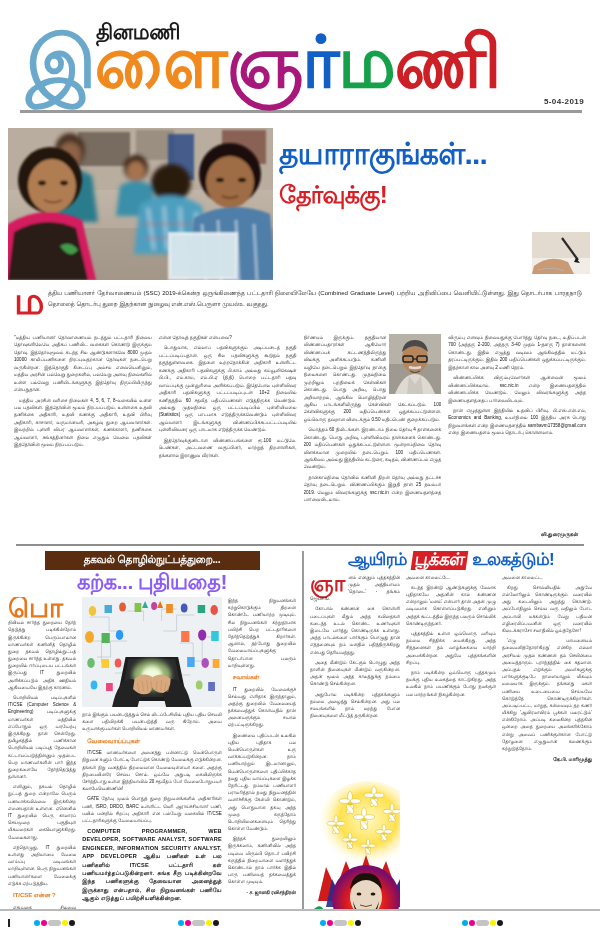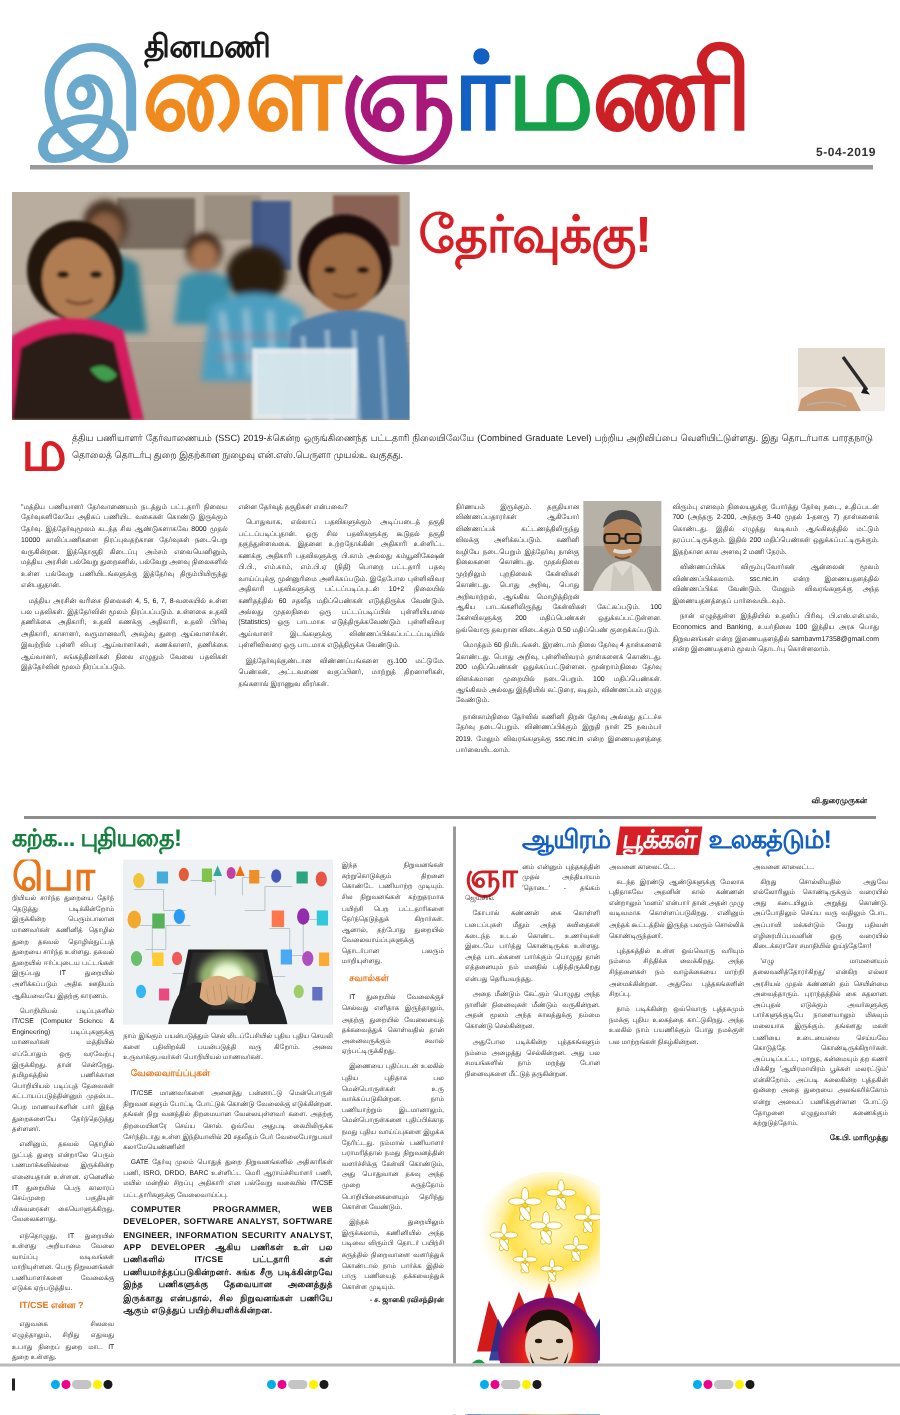--- a/index.html
+++ b/index.html
@@ -428,6 +428,7 @@
       </div>
 
       <div class="lead-headline">
+        <div class="hl1">தயாராகுங்கள்...</div>
         <div class="hl2">தேர்வுக்கு!</div>
         <div class="hl-thumb">
           <svg width="58" height="42" viewBox="0 0 58 42" preserveAspectRatio="none">

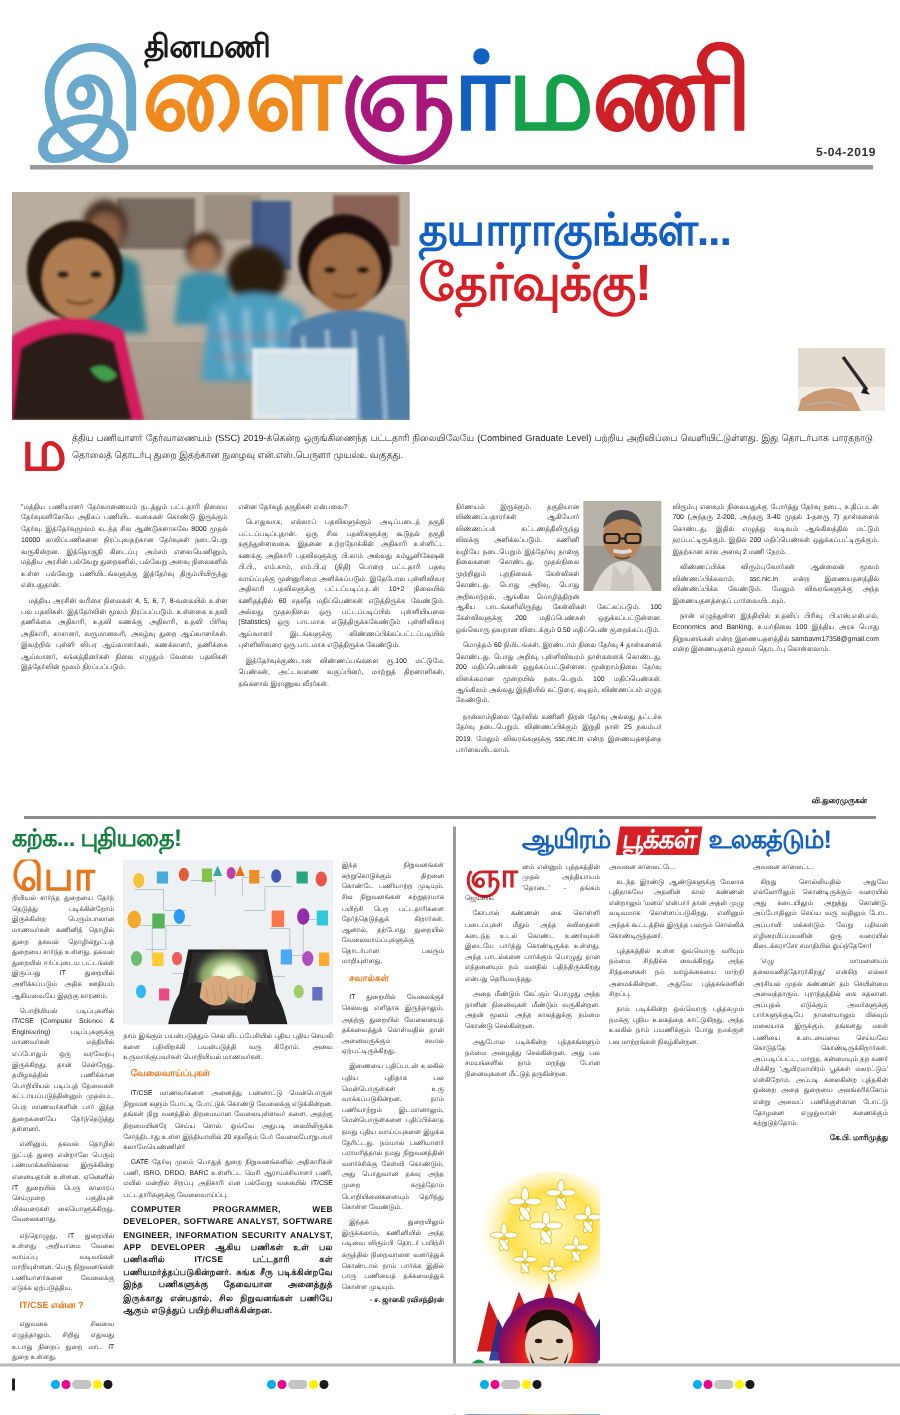--- a/index.html
+++ b/index.html
@@ -93,11 +93,11 @@
     white-space: nowrap;
   }
   .hl2 {
-    font-size: 34px; font-weight: bold;
+    font-size: 24px; font-weight: bold;
     color: #d81f26;
     letter-spacing: -0.8px;
     line-height: 1.05;
-    margin-top: 2px;
+    margin-top: 12px;
     white-space: nowrap;
   }
   .hl-thumb {

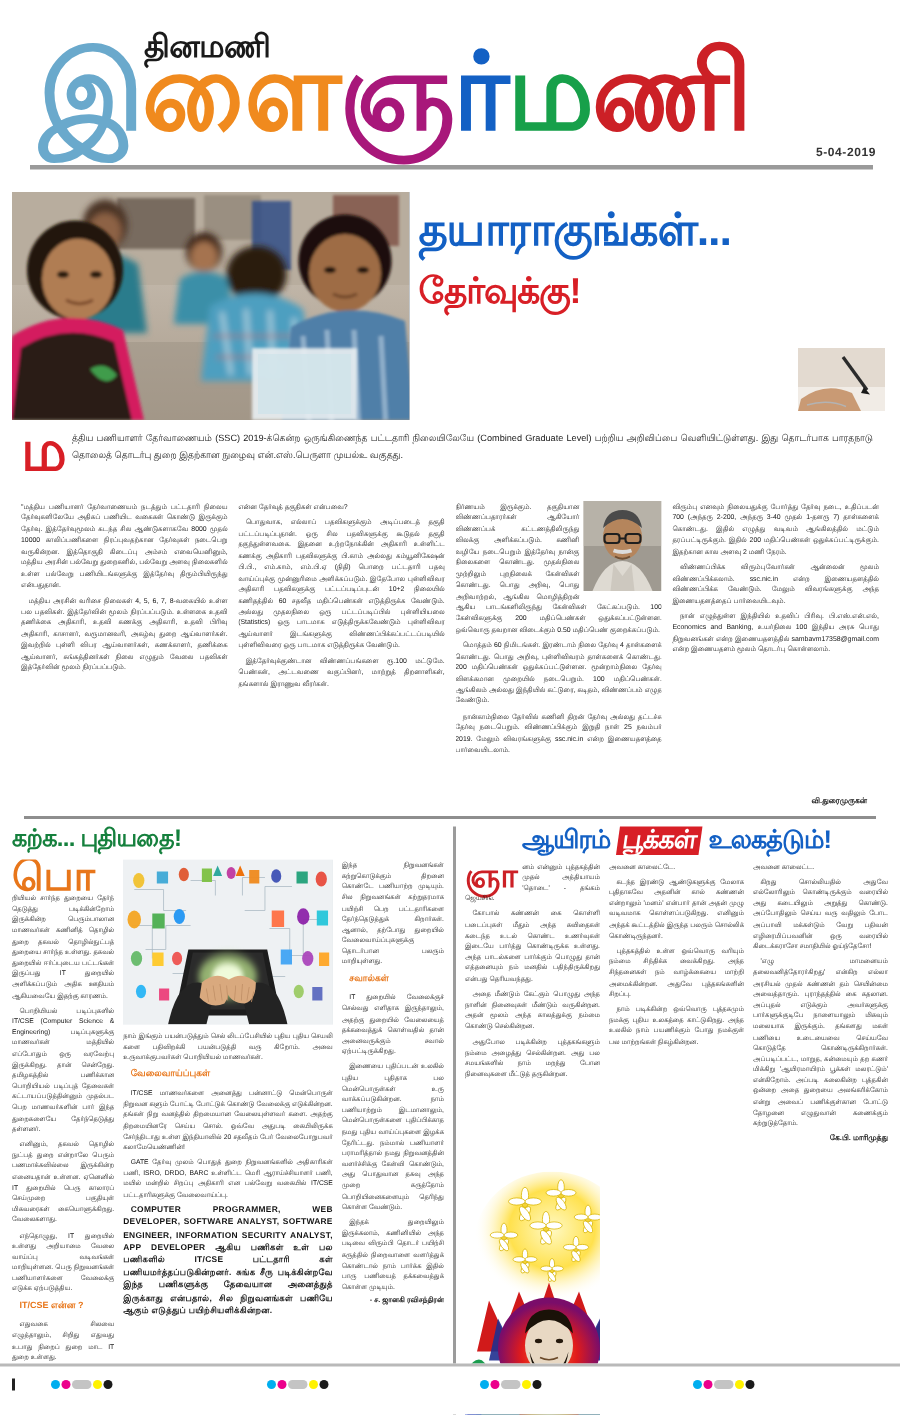--- a/index.html
+++ b/index.html
@@ -496,6 +496,7 @@
   <div class="lower">
 
     <div class="lower-left">
+      <div class="it-banner">தகவல் தொழில்நுட்பத்துறை...</div>
       <div class="it-sub">கற்க... புதியதை!</div>
 
       <div class="it-body">

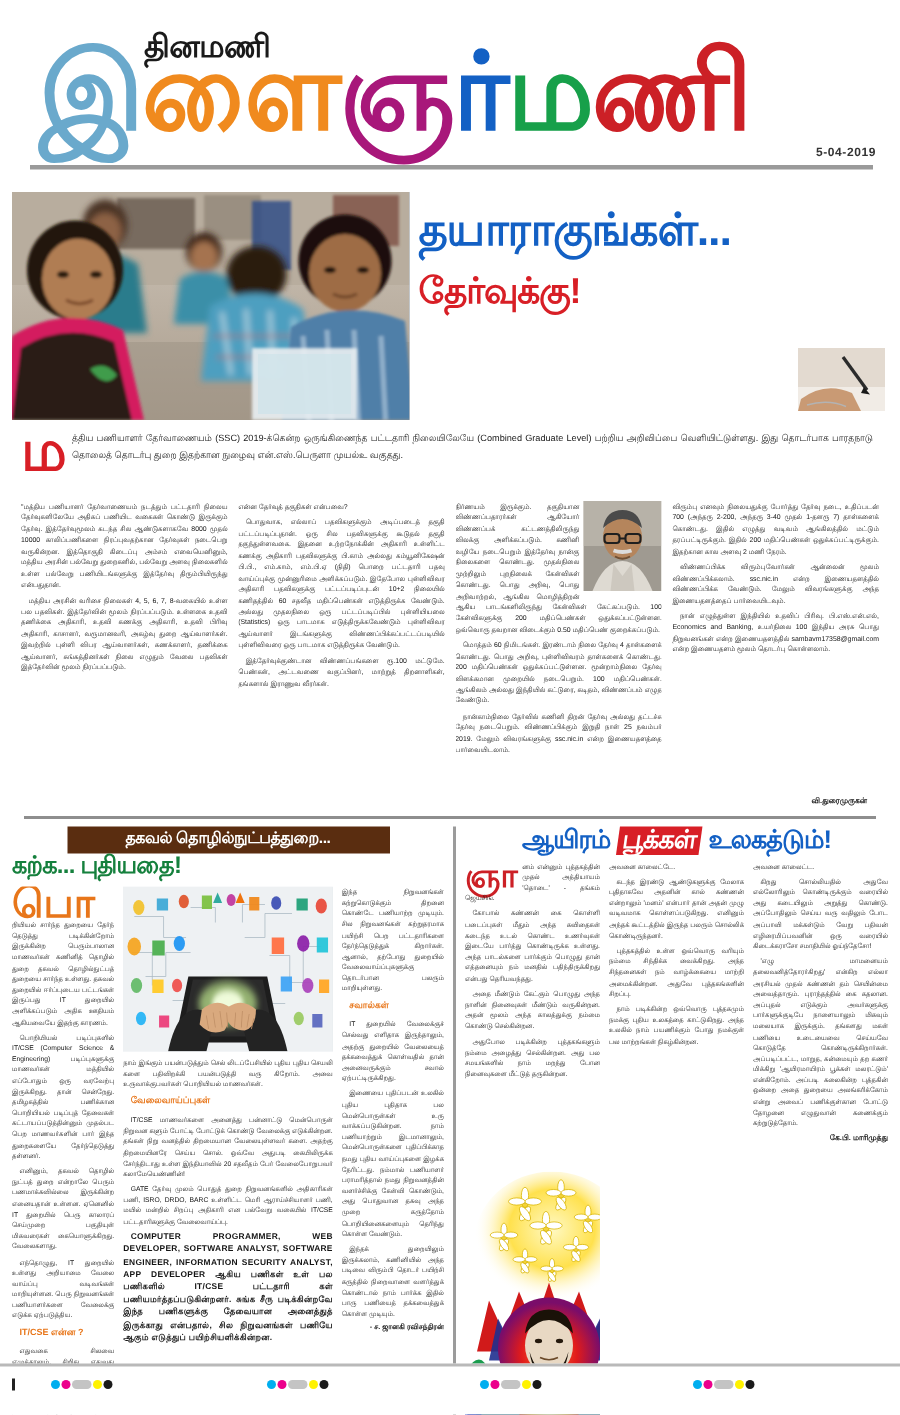--- a/index.html
+++ b/index.html
@@ -194,9 +194,10 @@
     margin: 0 auto;
   }
   .it-sub {
-    font-size: 16px;
-    font-weight: bold;
-    color: #15803d;
+    text-align: center;
+    font-size: 21px;
+    font-weight: bold;
+    color: #8b5cf6;
     letter-spacing: -0.5px;
     margin-top: 1px;
     line-height: 1.05;

